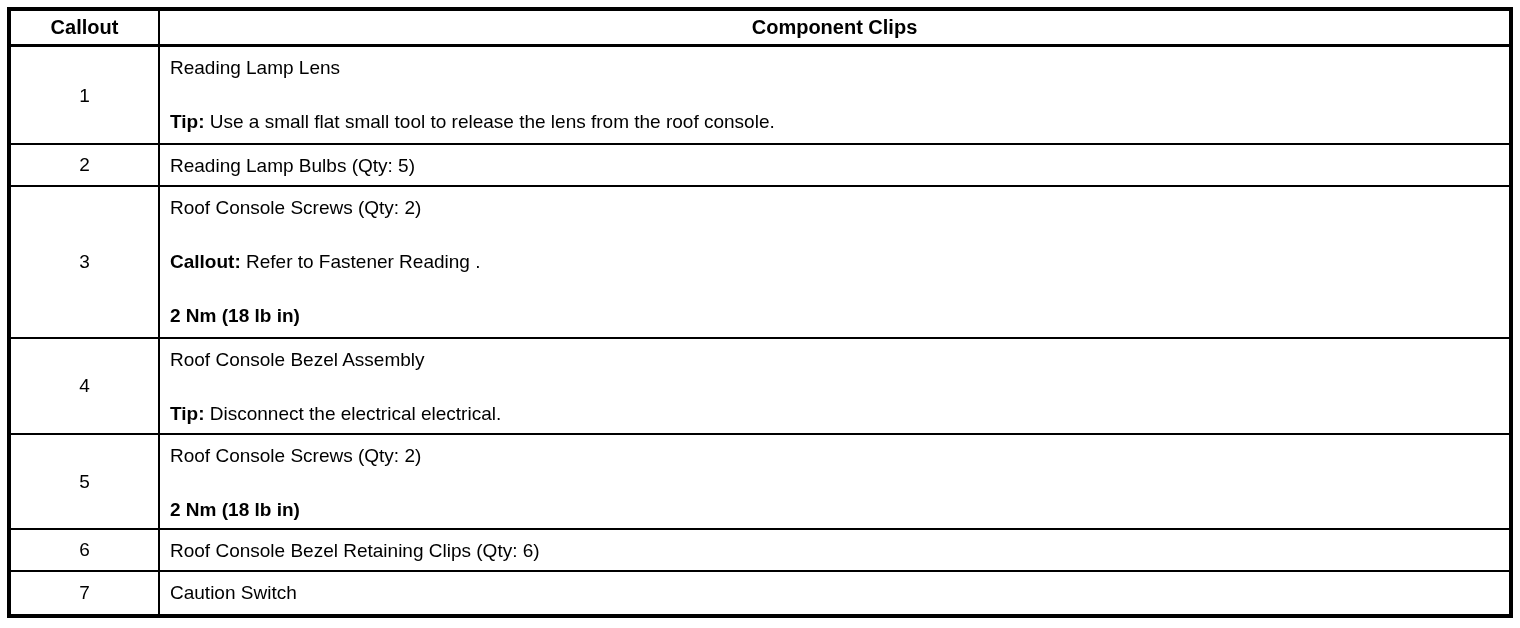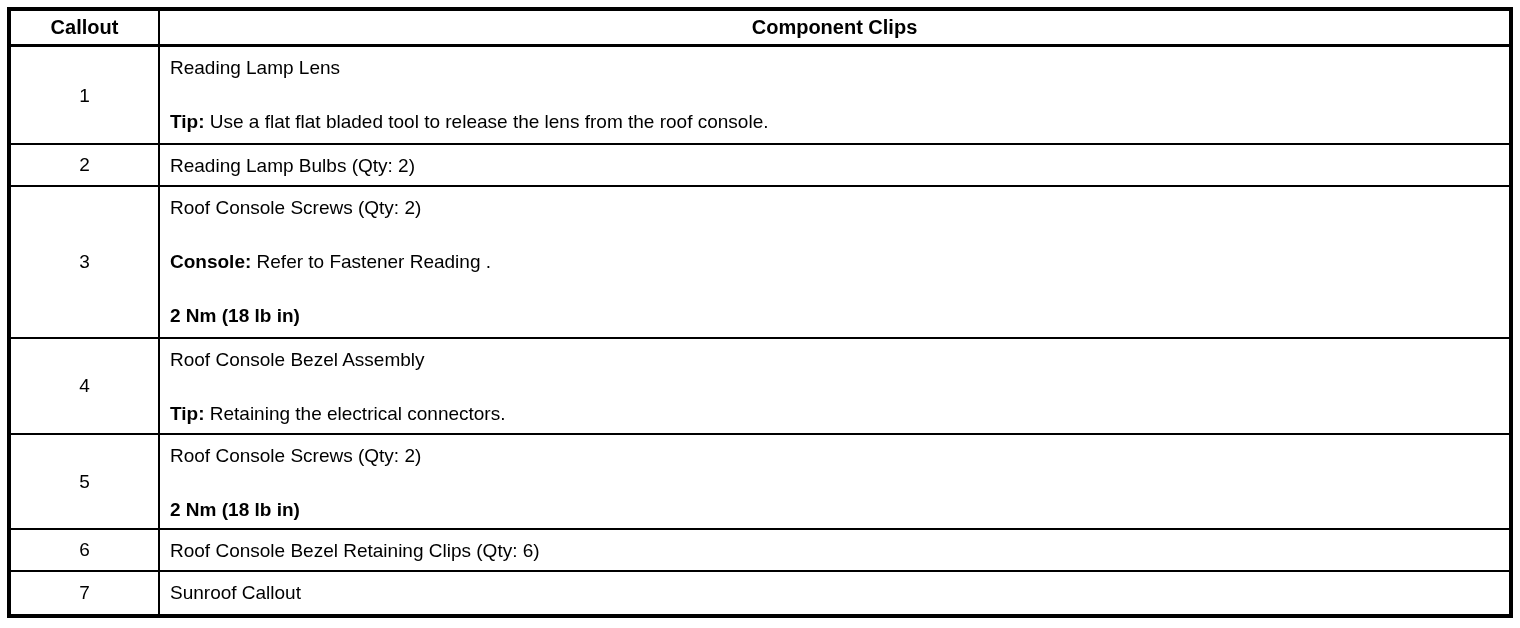--- a/index.html
+++ b/index.html
@@ -88,7 +88,7 @@
           <td class="callout-cell">1</td>
           <td class="component-cell">
             <p><span>Reading Lamp Lens</span></p>
-            <p><b>Tip:</b><span> Use a flat flat bladed tool to release the lens from the roof console.</span></p>
+            <p><b>Tip:</b><span> Use a small flat small tool to release the lens from the roof console.</span></p>
           </td>
         </tr>
         <tr>

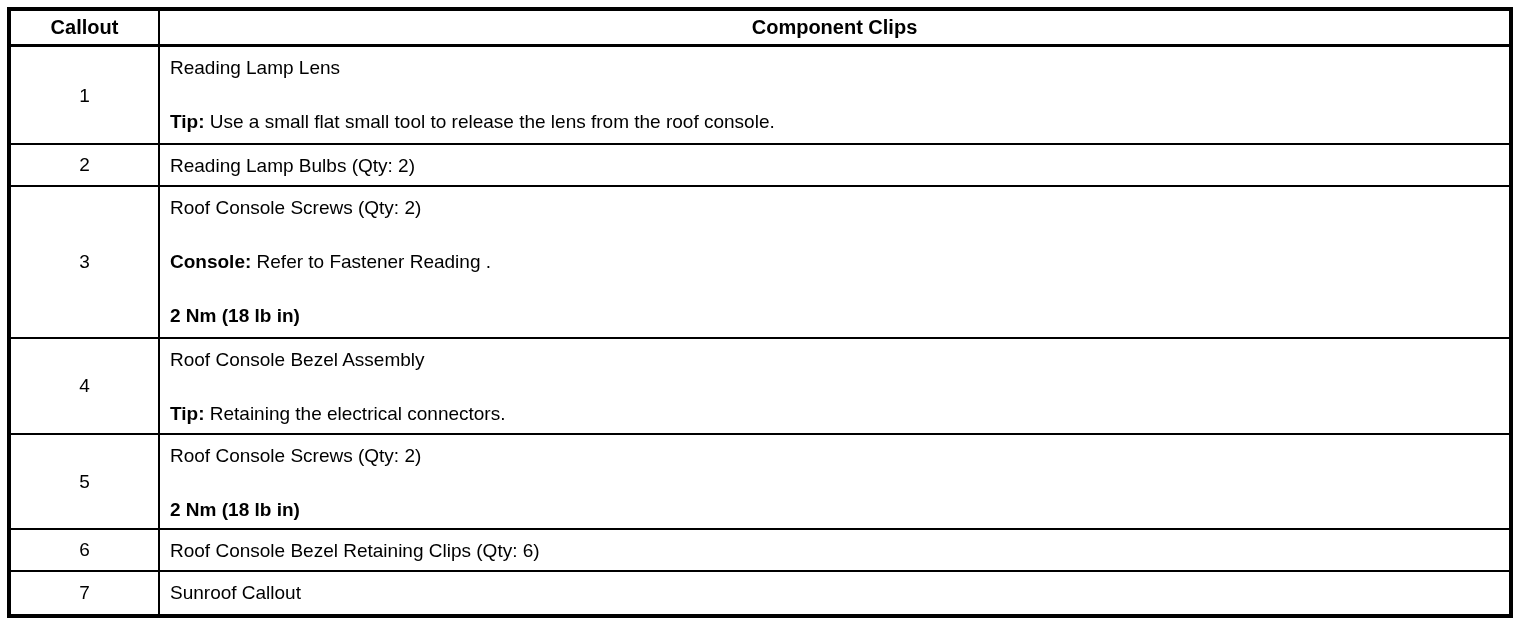--- a/index.html
+++ b/index.html
@@ -94,7 +94,7 @@
         <tr>
           <td class="callout-cell">2</td>
           <td class="component-cell">
-            <p><span>Reading Lamp Bulbs (Qty: 2)</span></p>
+            <p><span>Reading Lamp Bulbs (Qty: 5)</span></p>
           </td>
         </tr>
         <tr>

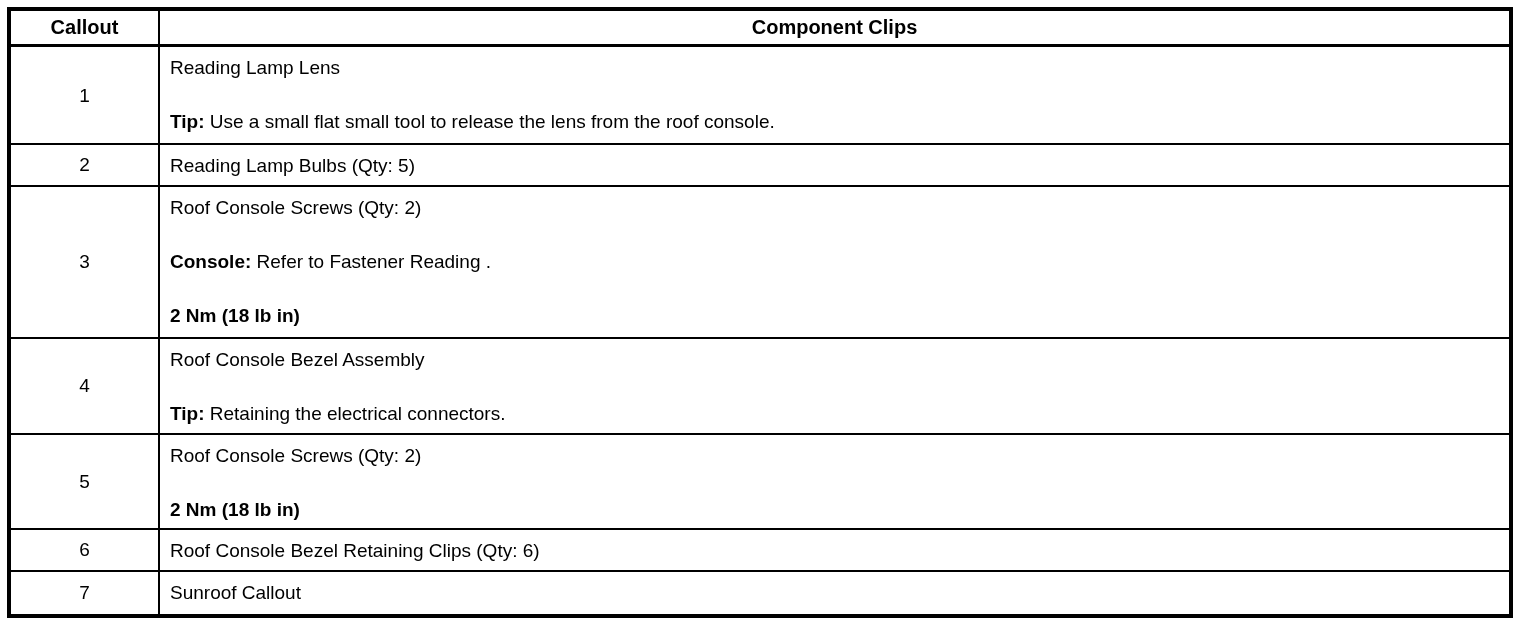--- a/index.html
+++ b/index.html
@@ -101,7 +101,7 @@
           <td class="callout-cell">3</td>
           <td class="component-cell">
             <p><span>Roof Console Screws (Qty: 2)</span></p>
-            <p><b>Console:</b><span> Refer to Fastener Reading .</span></p>
+            <p><b>Callout:</b><span> Refer to Fastener Reading .</span></p>
             <p><b>2 Nm (18 lb in)</b></p>
           </td>
         </tr>

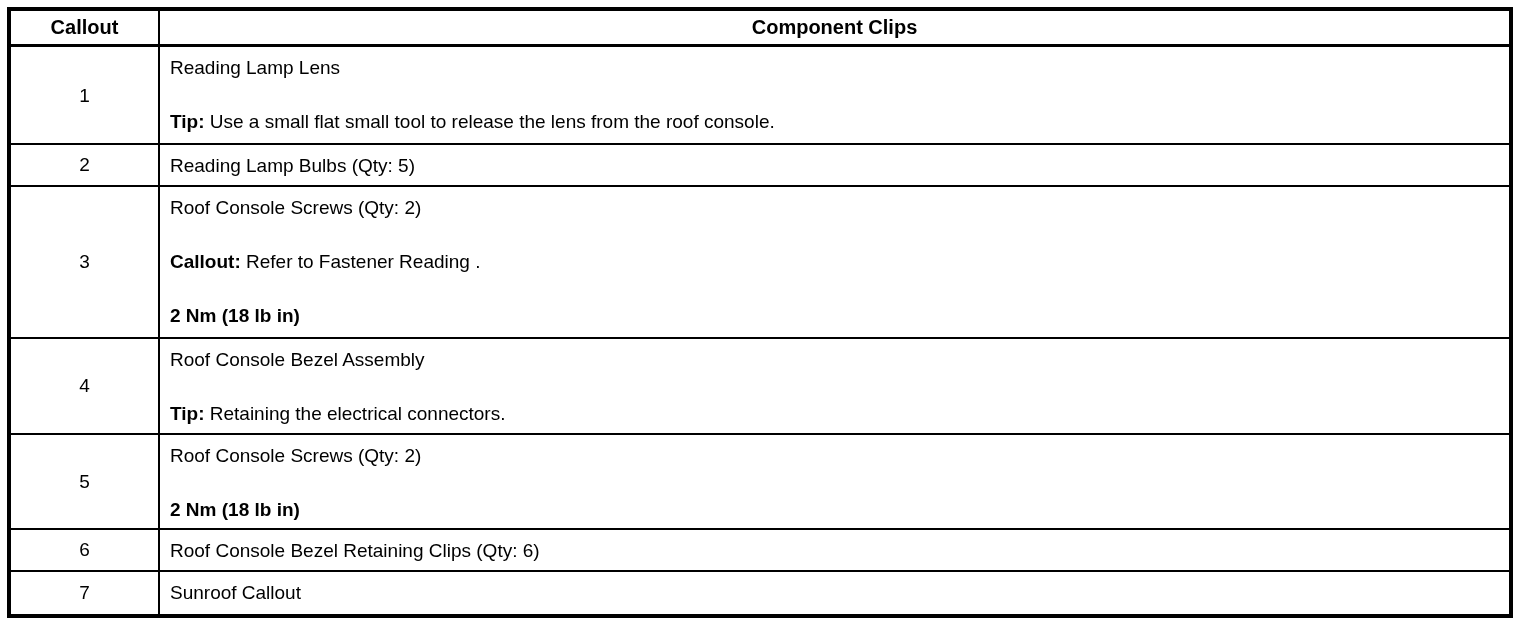--- a/index.html
+++ b/index.html
@@ -109,7 +109,7 @@
           <td class="callout-cell">4</td>
           <td class="component-cell">
             <p><span>Roof Console Bezel Assembly</span></p>
-            <p><b>Tip:</b><span> Retaining the electrical connectors.</span></p>
+            <p><b>Tip:</b><span> Disconnect the electrical electrical.</span></p>
           </td>
         </tr>
         <tr>

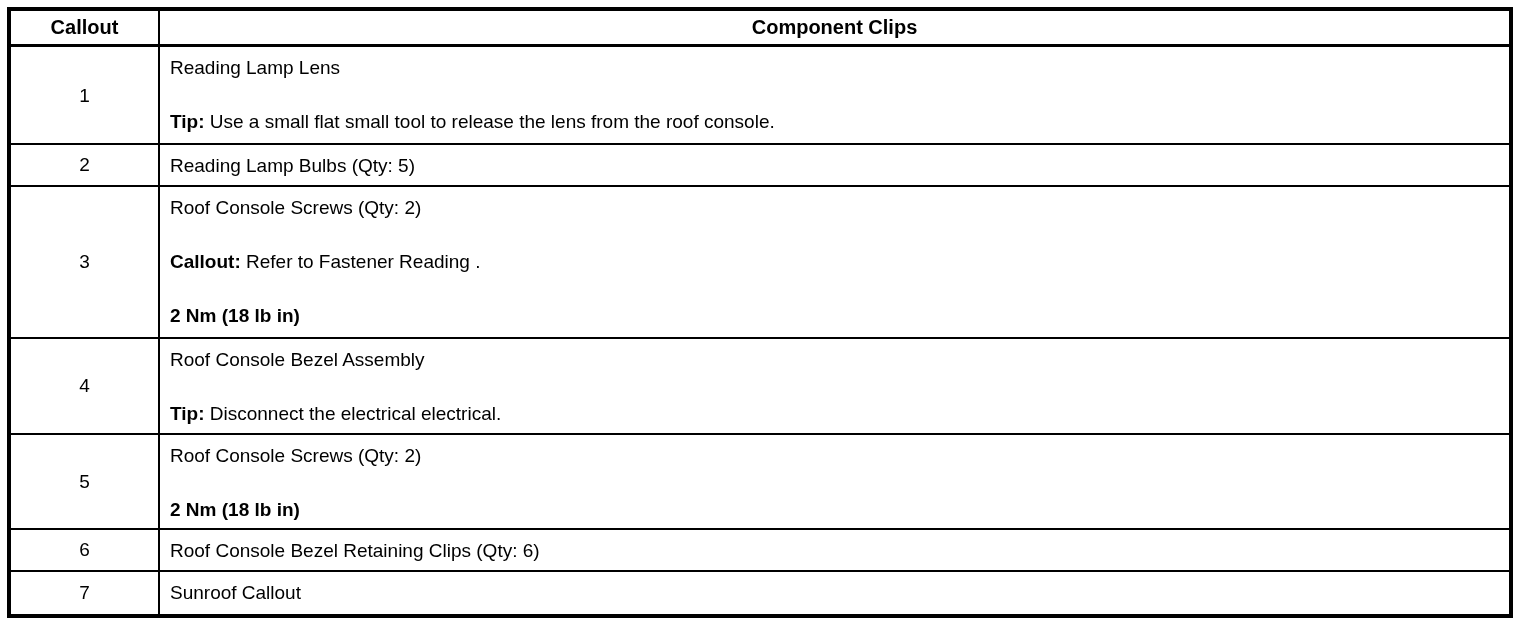--- a/index.html
+++ b/index.html
@@ -128,7 +128,7 @@
         <tr>
           <td class="callout-cell">7</td>
           <td class="component-cell">
-            <p><span>Sunroof Callout</span></p>
+            <p><span>Caution Switch</span></p>
           </td>
         </tr>
       </tbody>

